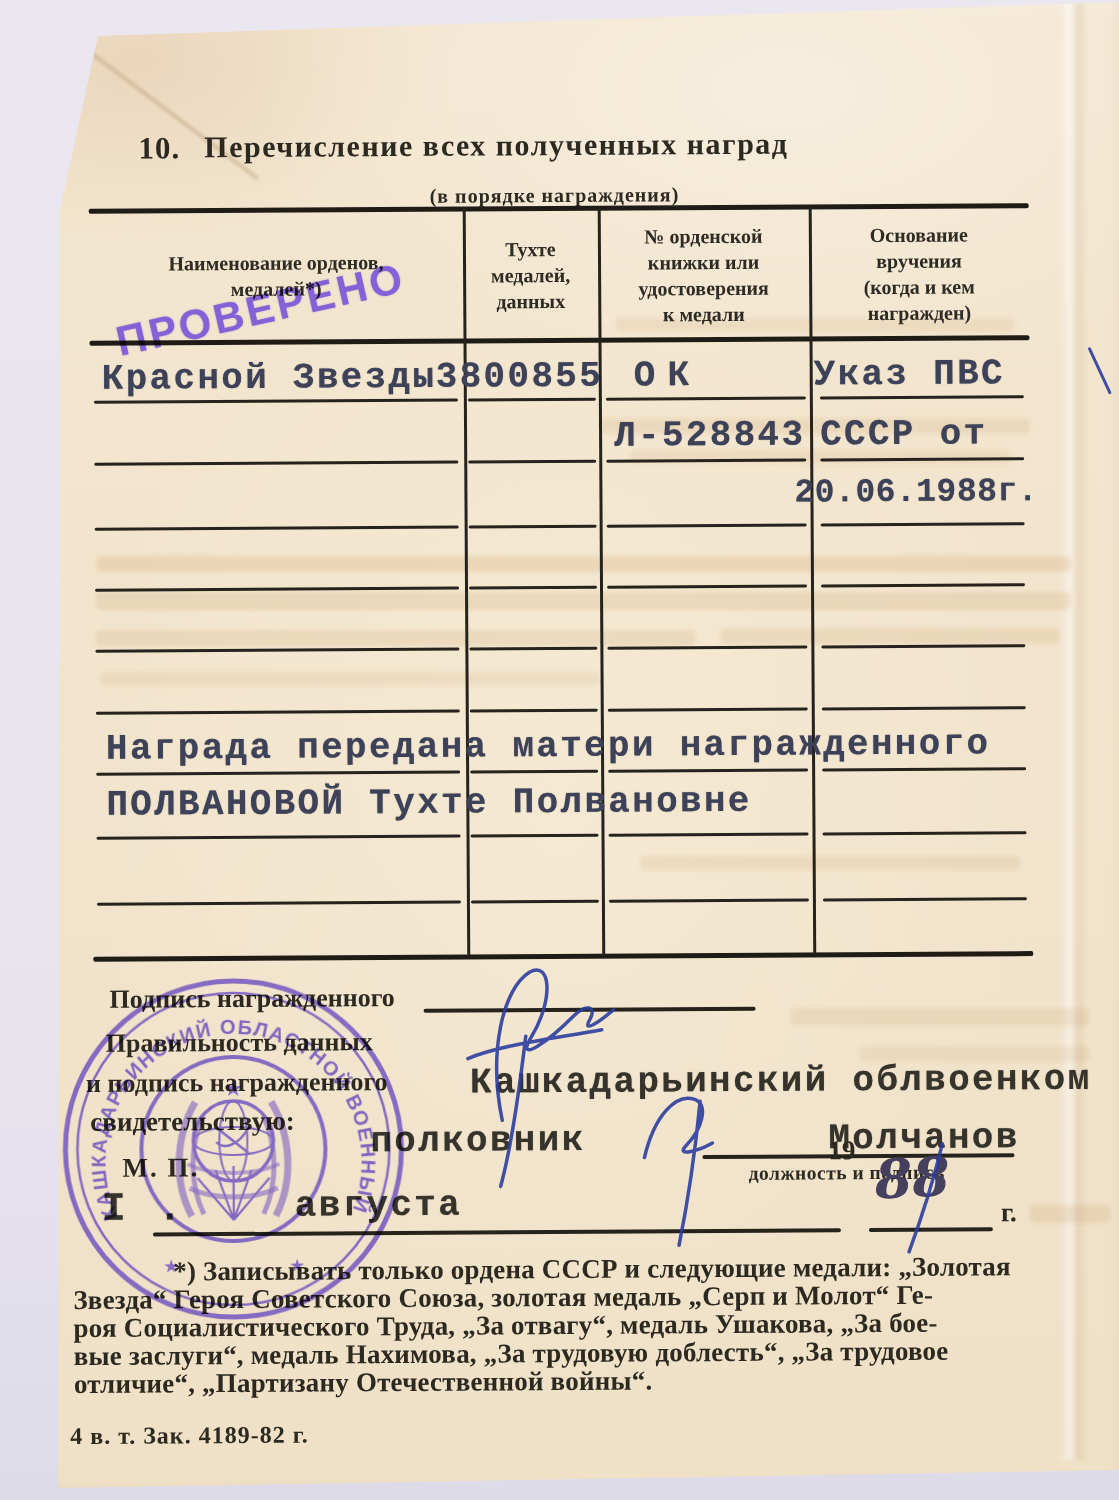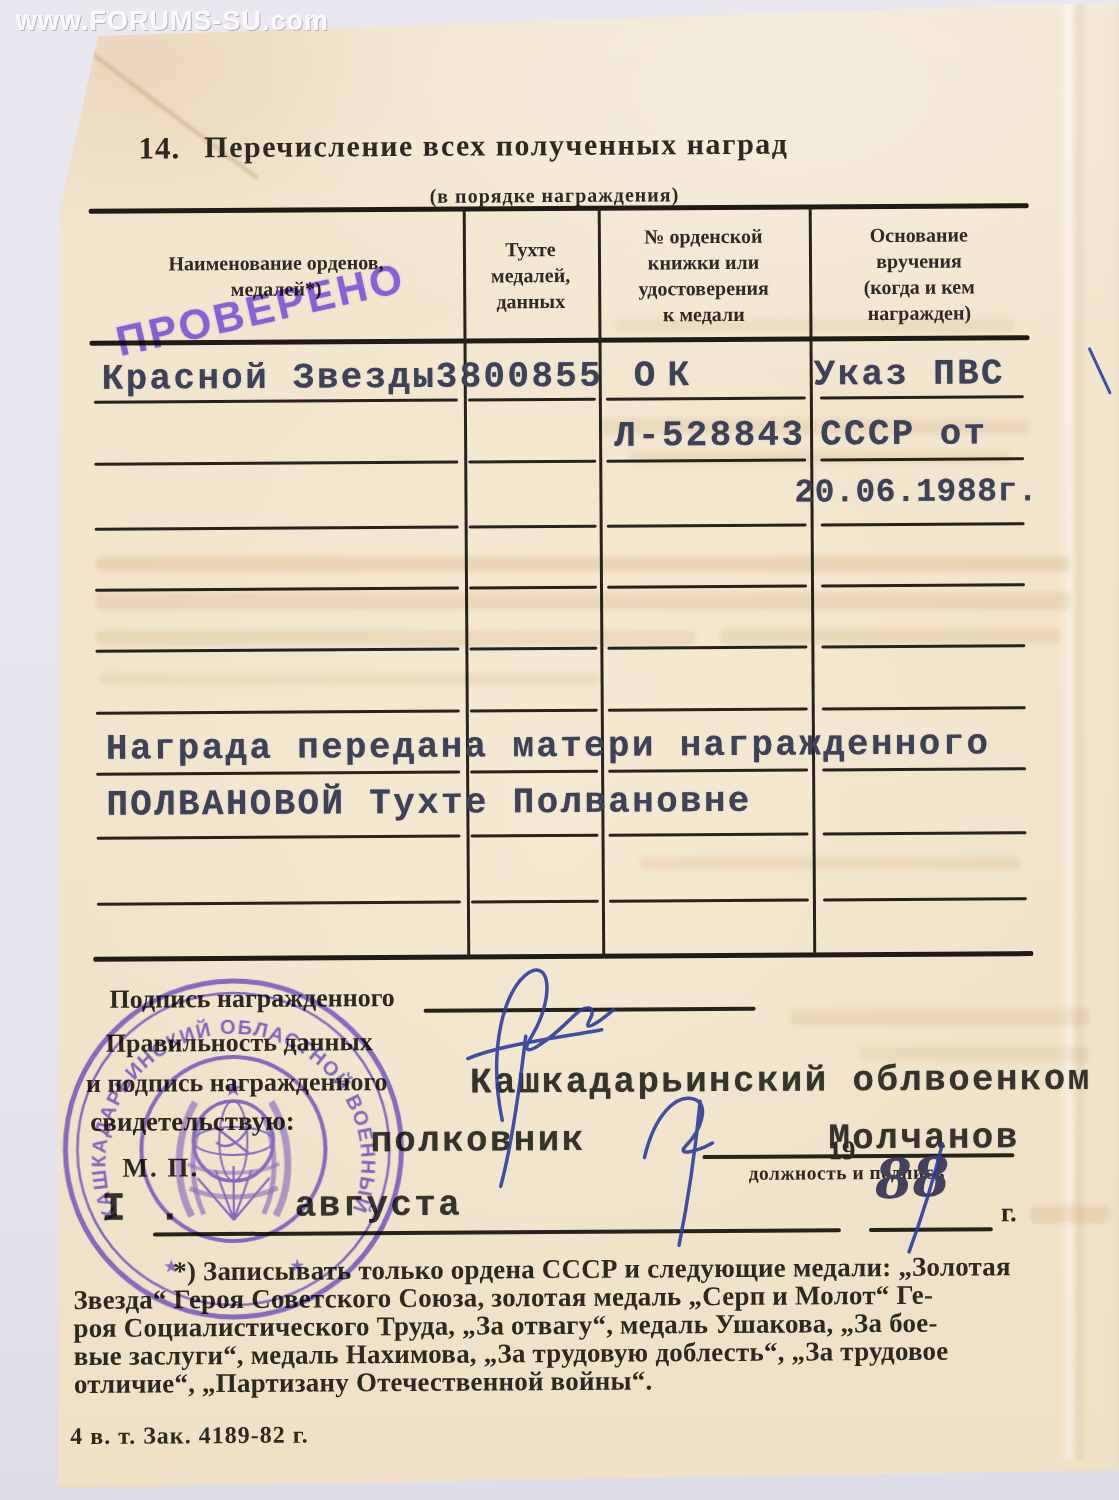--- a/index.html
+++ b/index.html
@@ -227,7 +227,6 @@
 
   </div>
 
-  <div class="watermark">www.FORUMS-SU.com</div>
 
 </div>
 

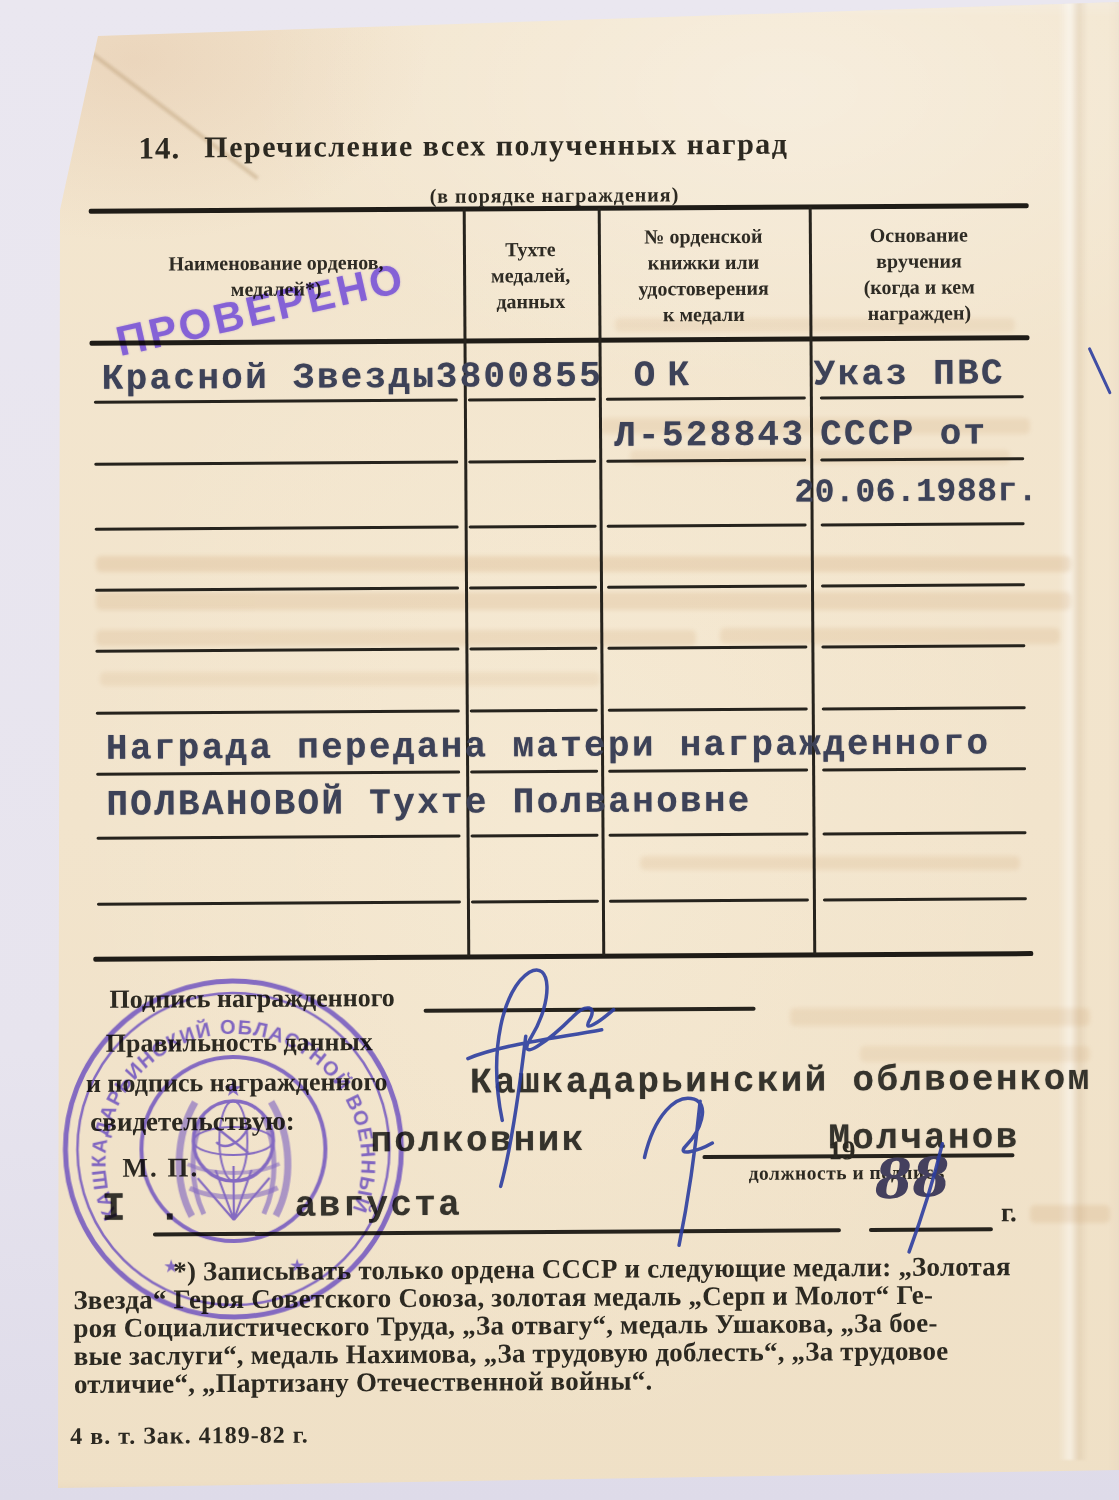--- a/index.html
+++ b/index.html
@@ -74,7 +74,7 @@
 
   <div class="content">
 
-    <div class="printed b" style="left:142px;top:128px;font-size:31px;letter-spacing:1px;">14.</div>
+    <div class="printed b" style="left:142px;top:128px;font-size:31px;letter-spacing:1px;">10.</div>
     <div class="printed b" style="left:208px;top:128px;font-size:30px;letter-spacing:1.5px;">Перечисление всех полученных наград</div>
     <div class="printed" style="left:433px;top:184px;font-size:20px;font-weight:700;letter-spacing:1px;">(в порядке награждения)</div>
 

